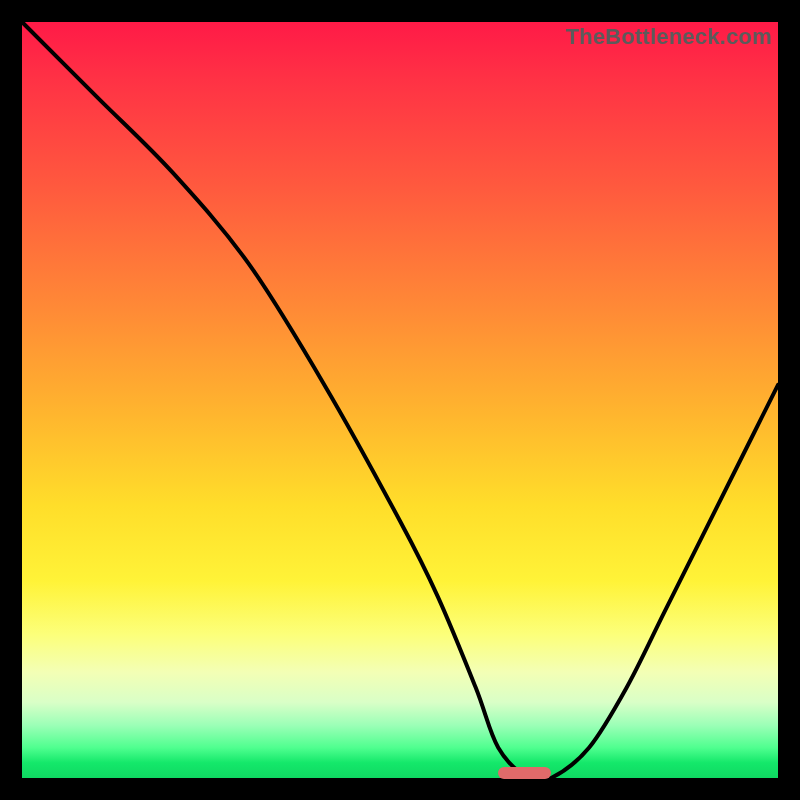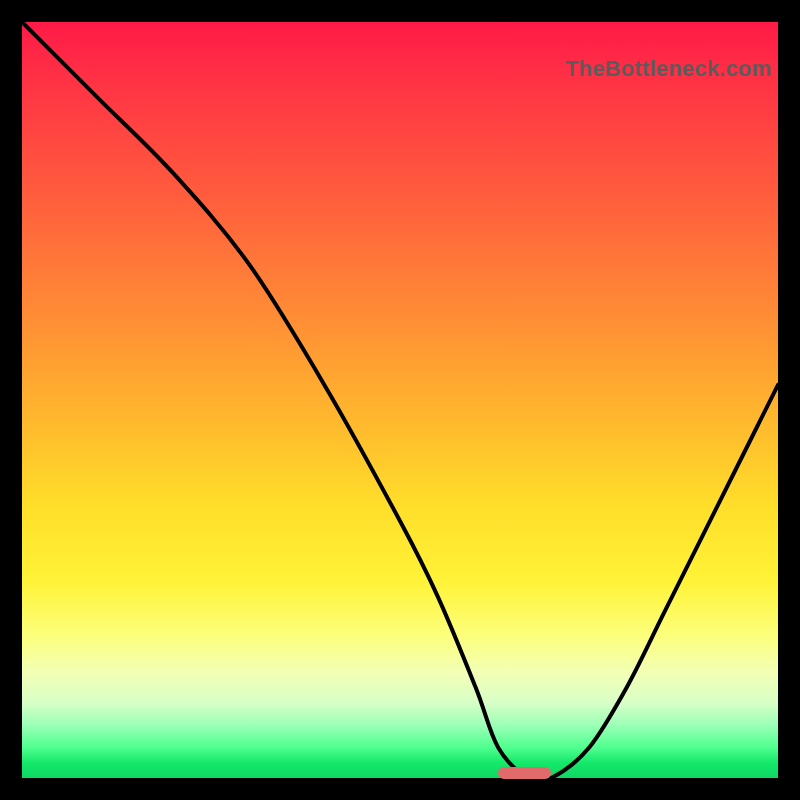--- a/index.html
+++ b/index.html
@@ -51,7 +51,6 @@
     font-weight: 600;
     letter-spacing: 0.2px;
     user-select: none;
-    margin-top: 32px;
   }
   svg.curve {
     position: absolute;

